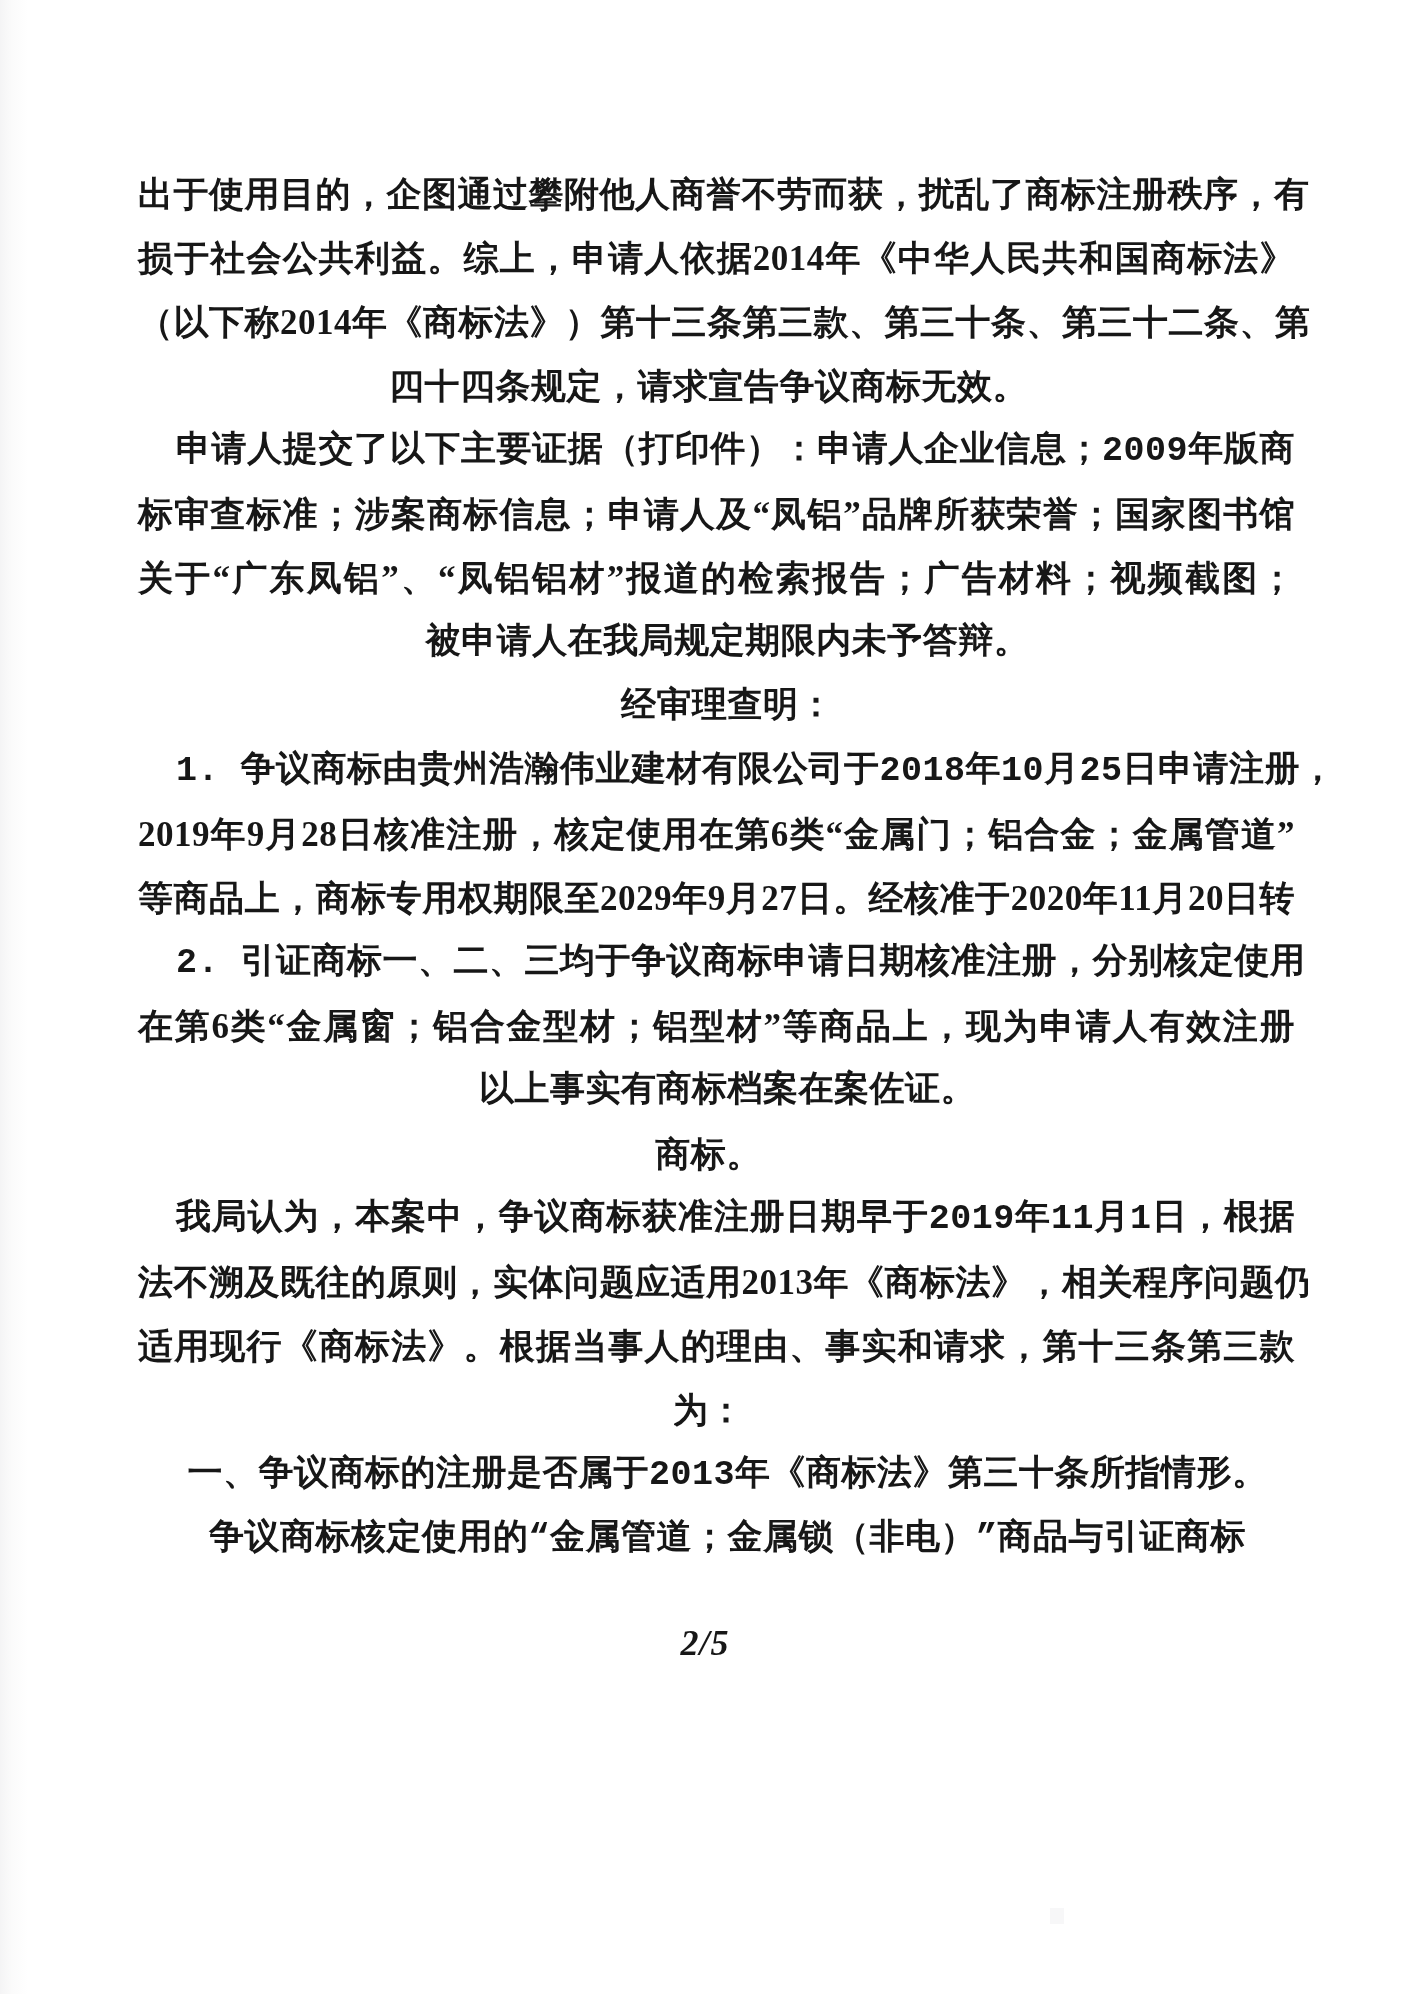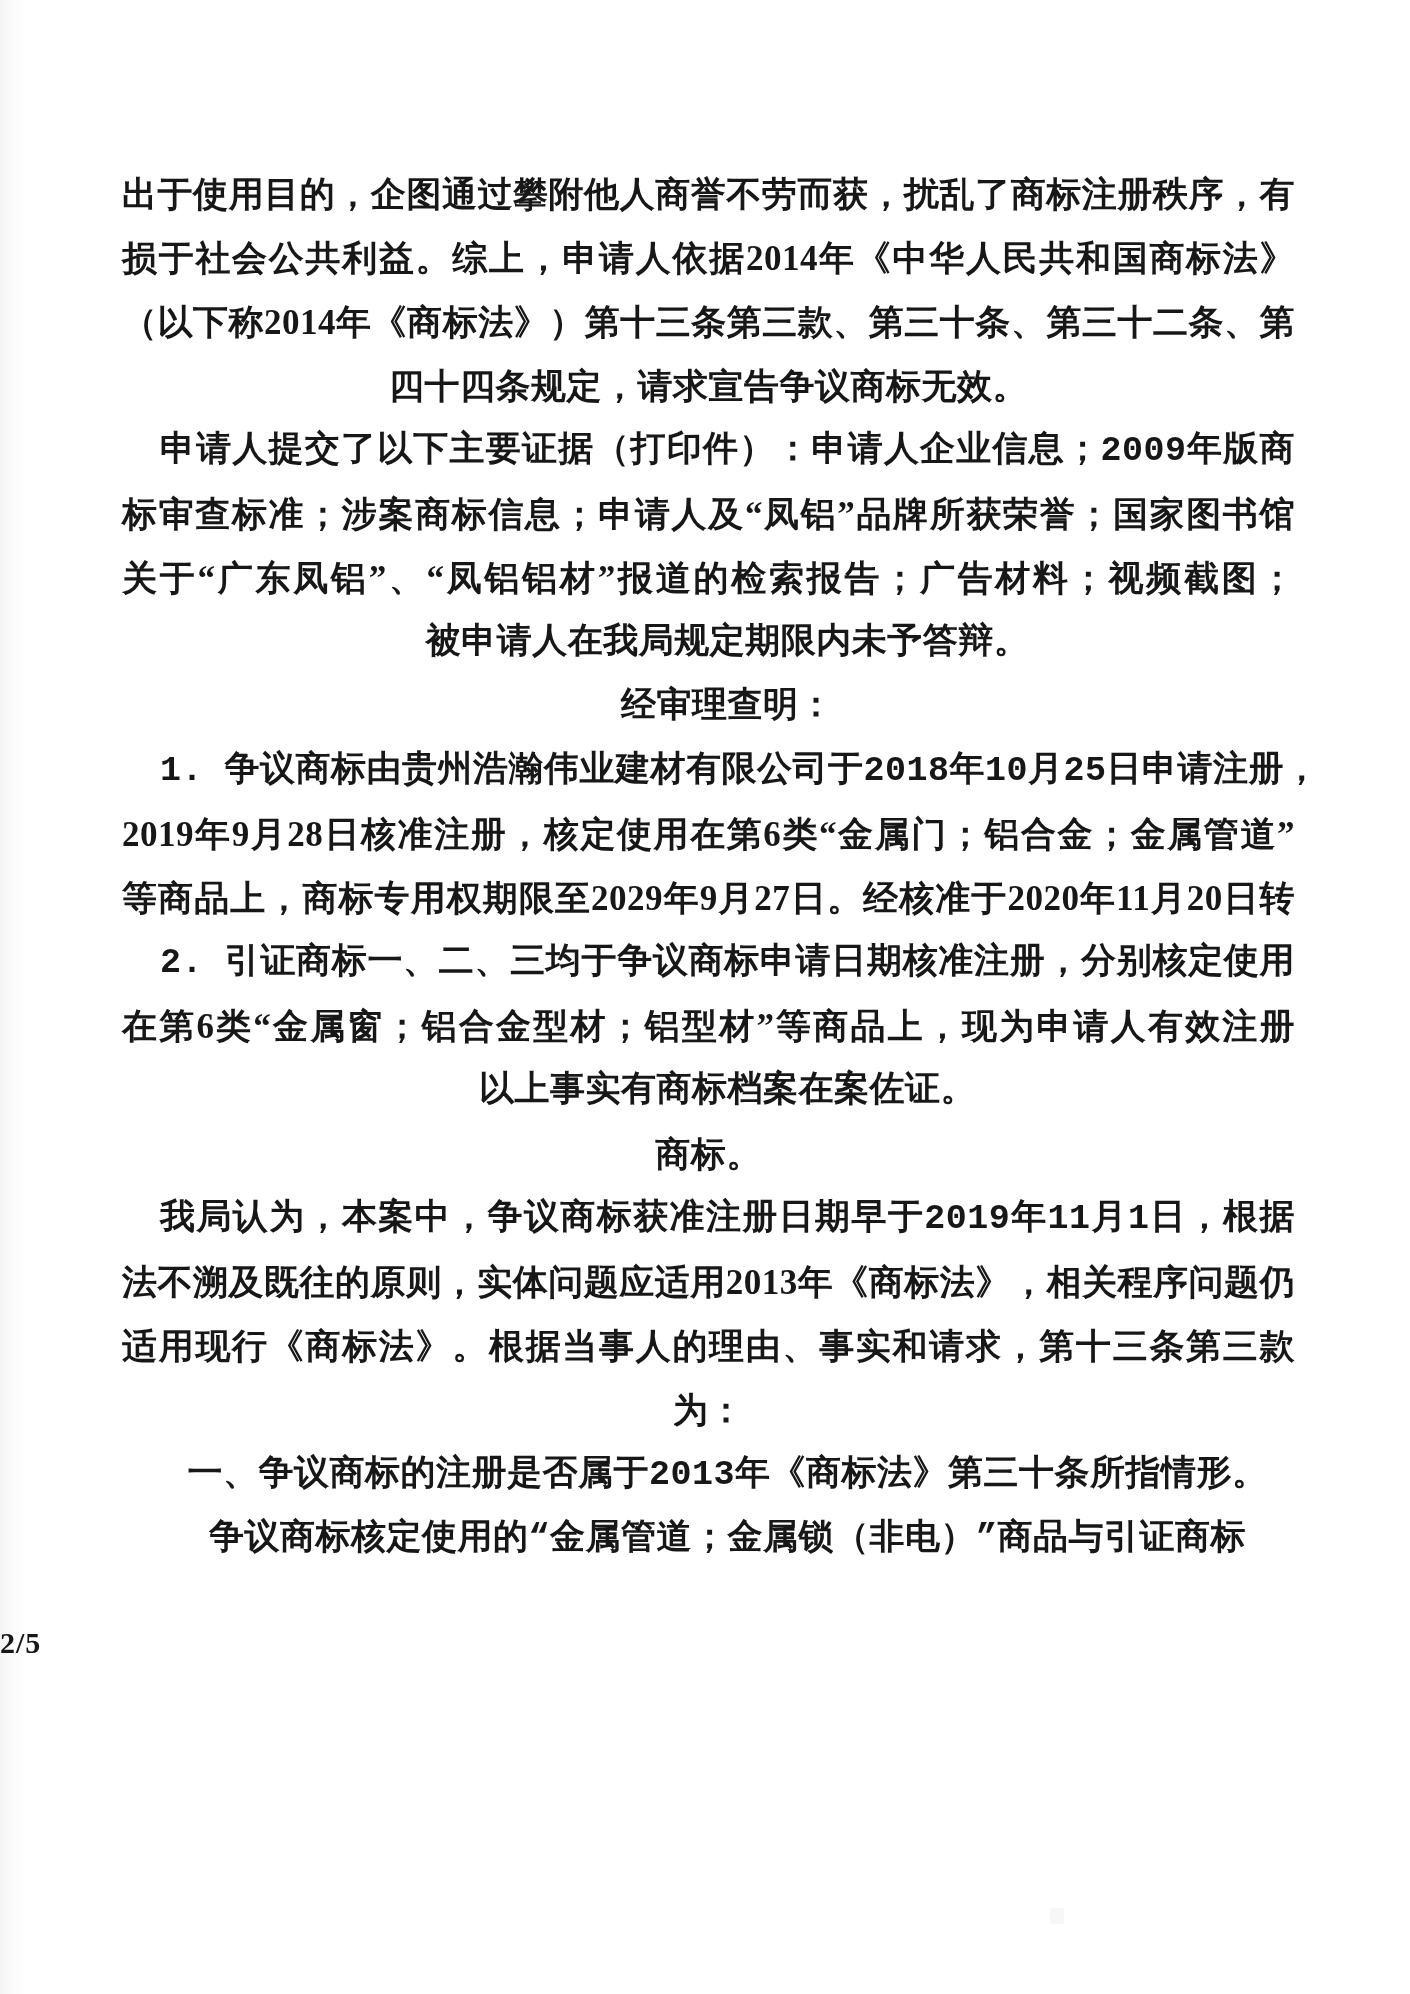--- a/index.html
+++ b/index.html
@@ -37,6 +37,7 @@
     text-align: justify;
     text-align-last: justify;
     text-justify: inter-character;
+    margin-left: 16px;
   }
   .line.ind {
     padding-left: 38px;

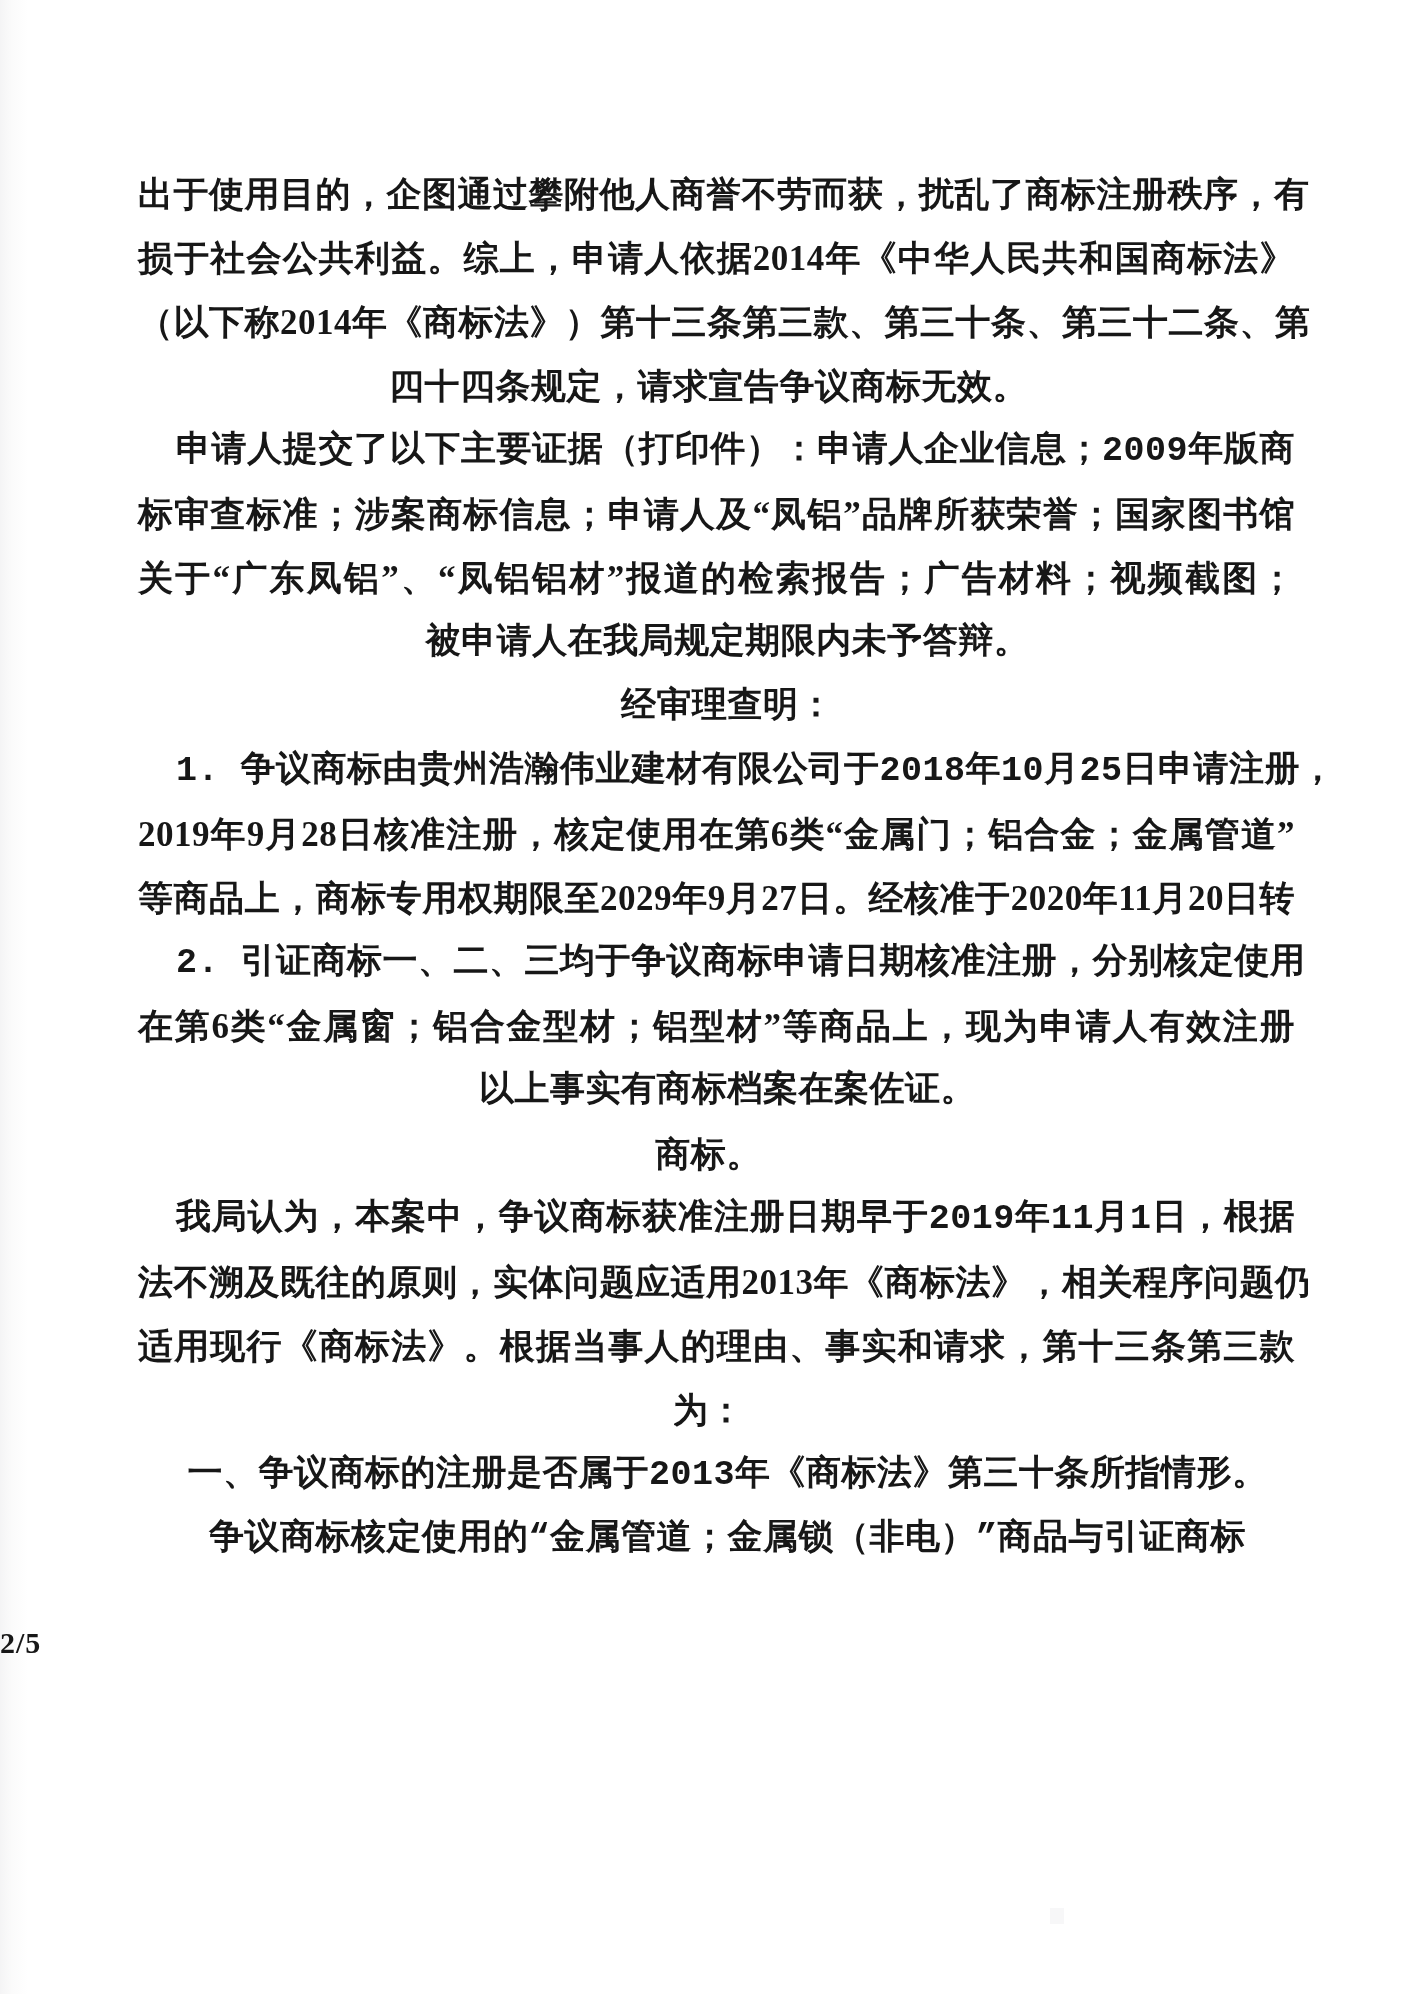--- a/index.html
+++ b/index.html
@@ -47,9 +47,11 @@
     margin-top: 40px;
     height: 64px;
     line-height: 64px;
-    font-size: 30px;
+    text-align: center;
+    font-size: 36px;
     font-weight: 700;
     letter-spacing: 1px;
+    font-style: italic;
   }
   .artifact {
     position: absolute;

